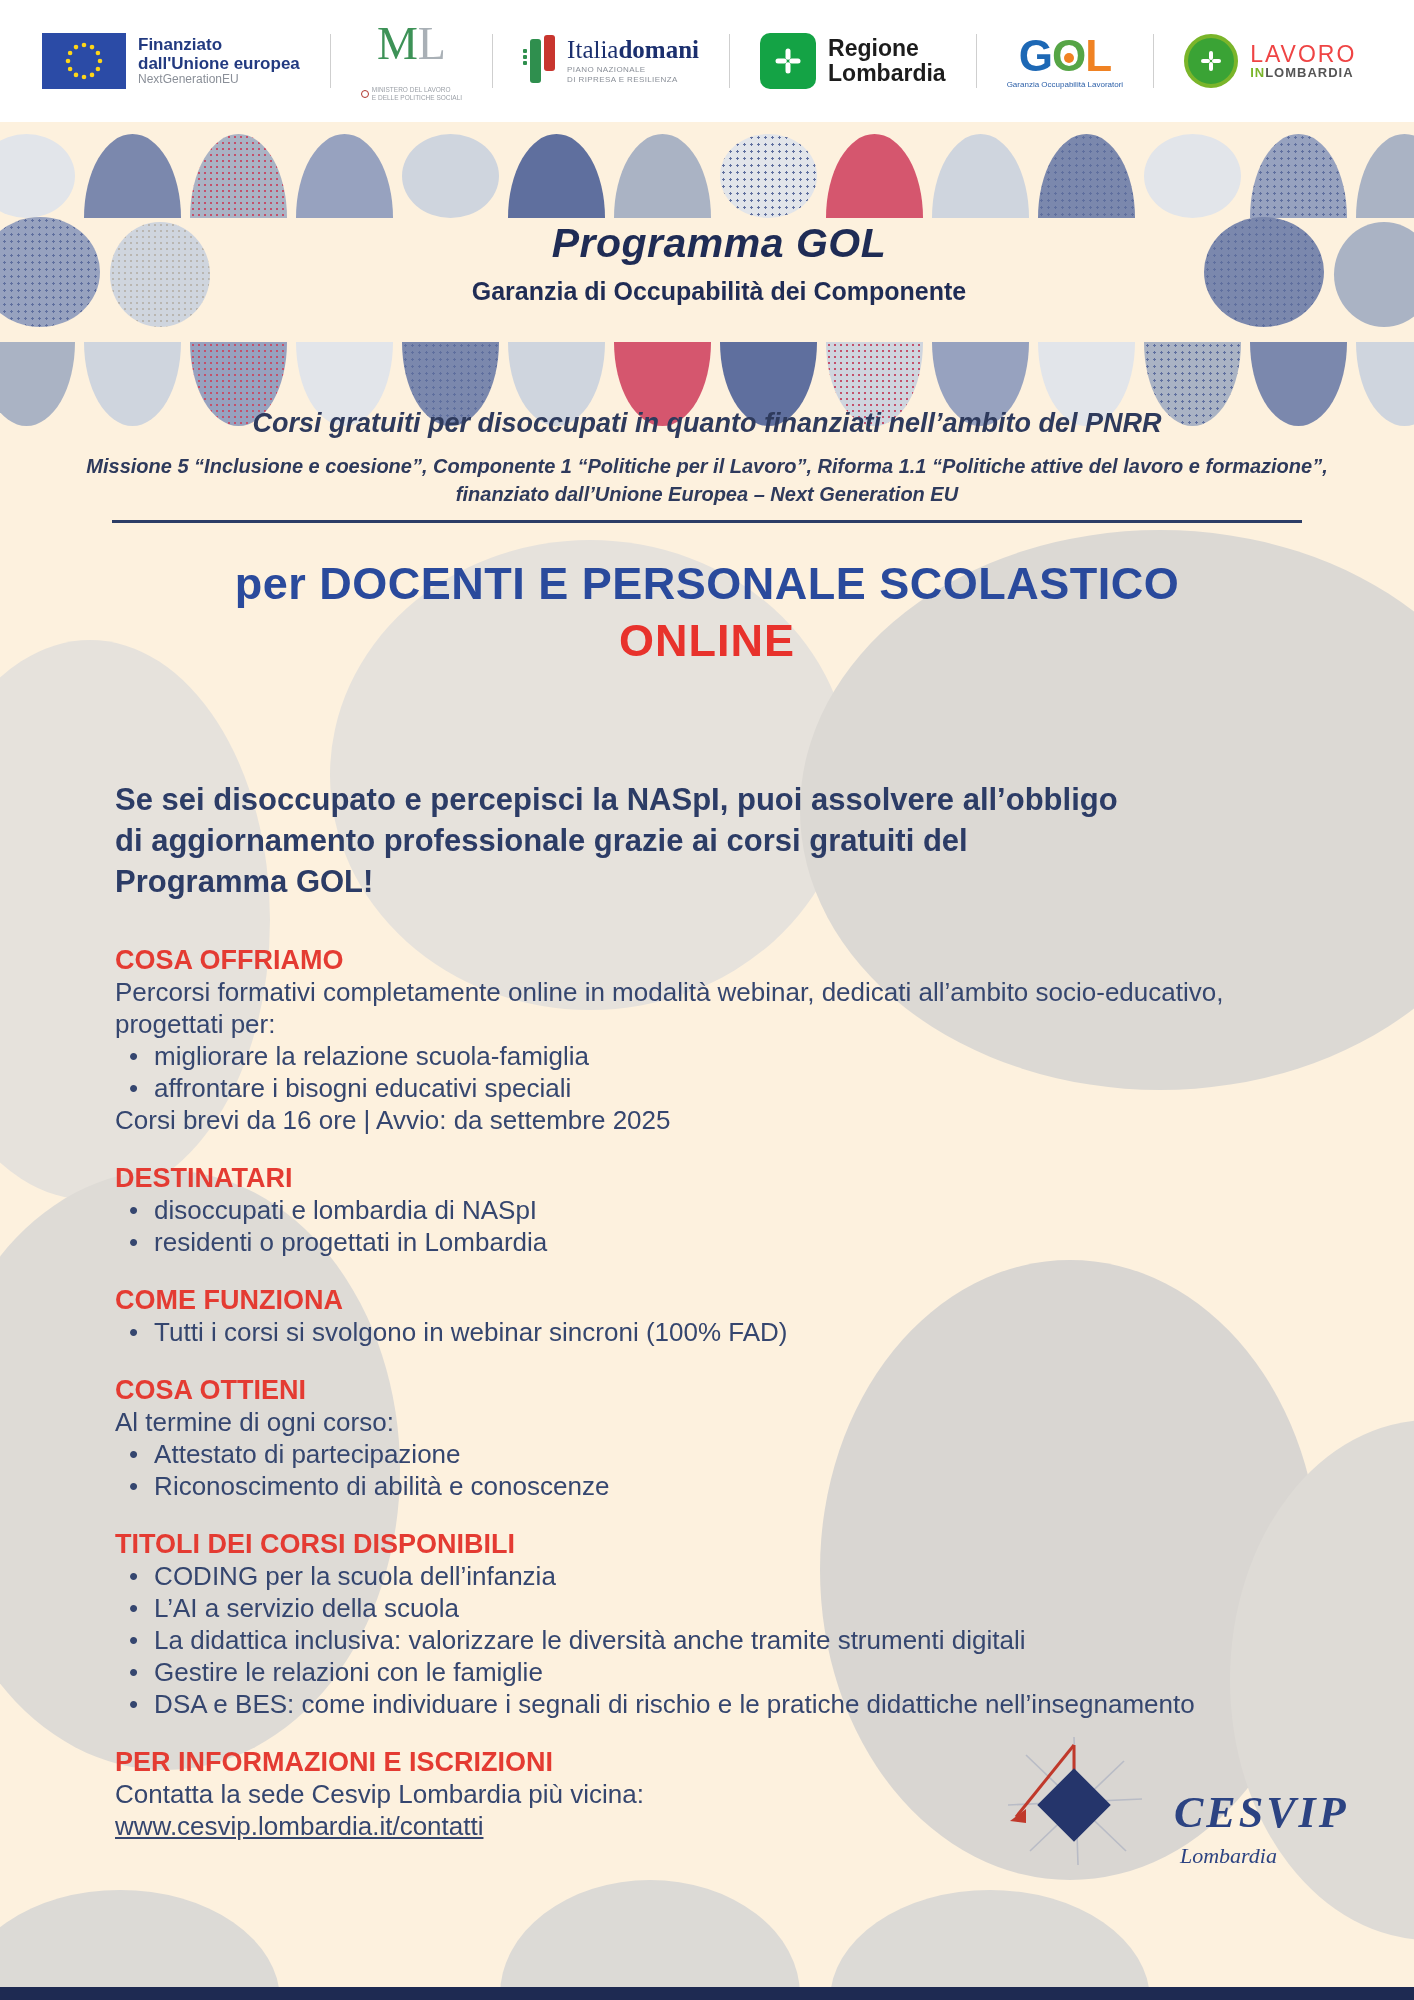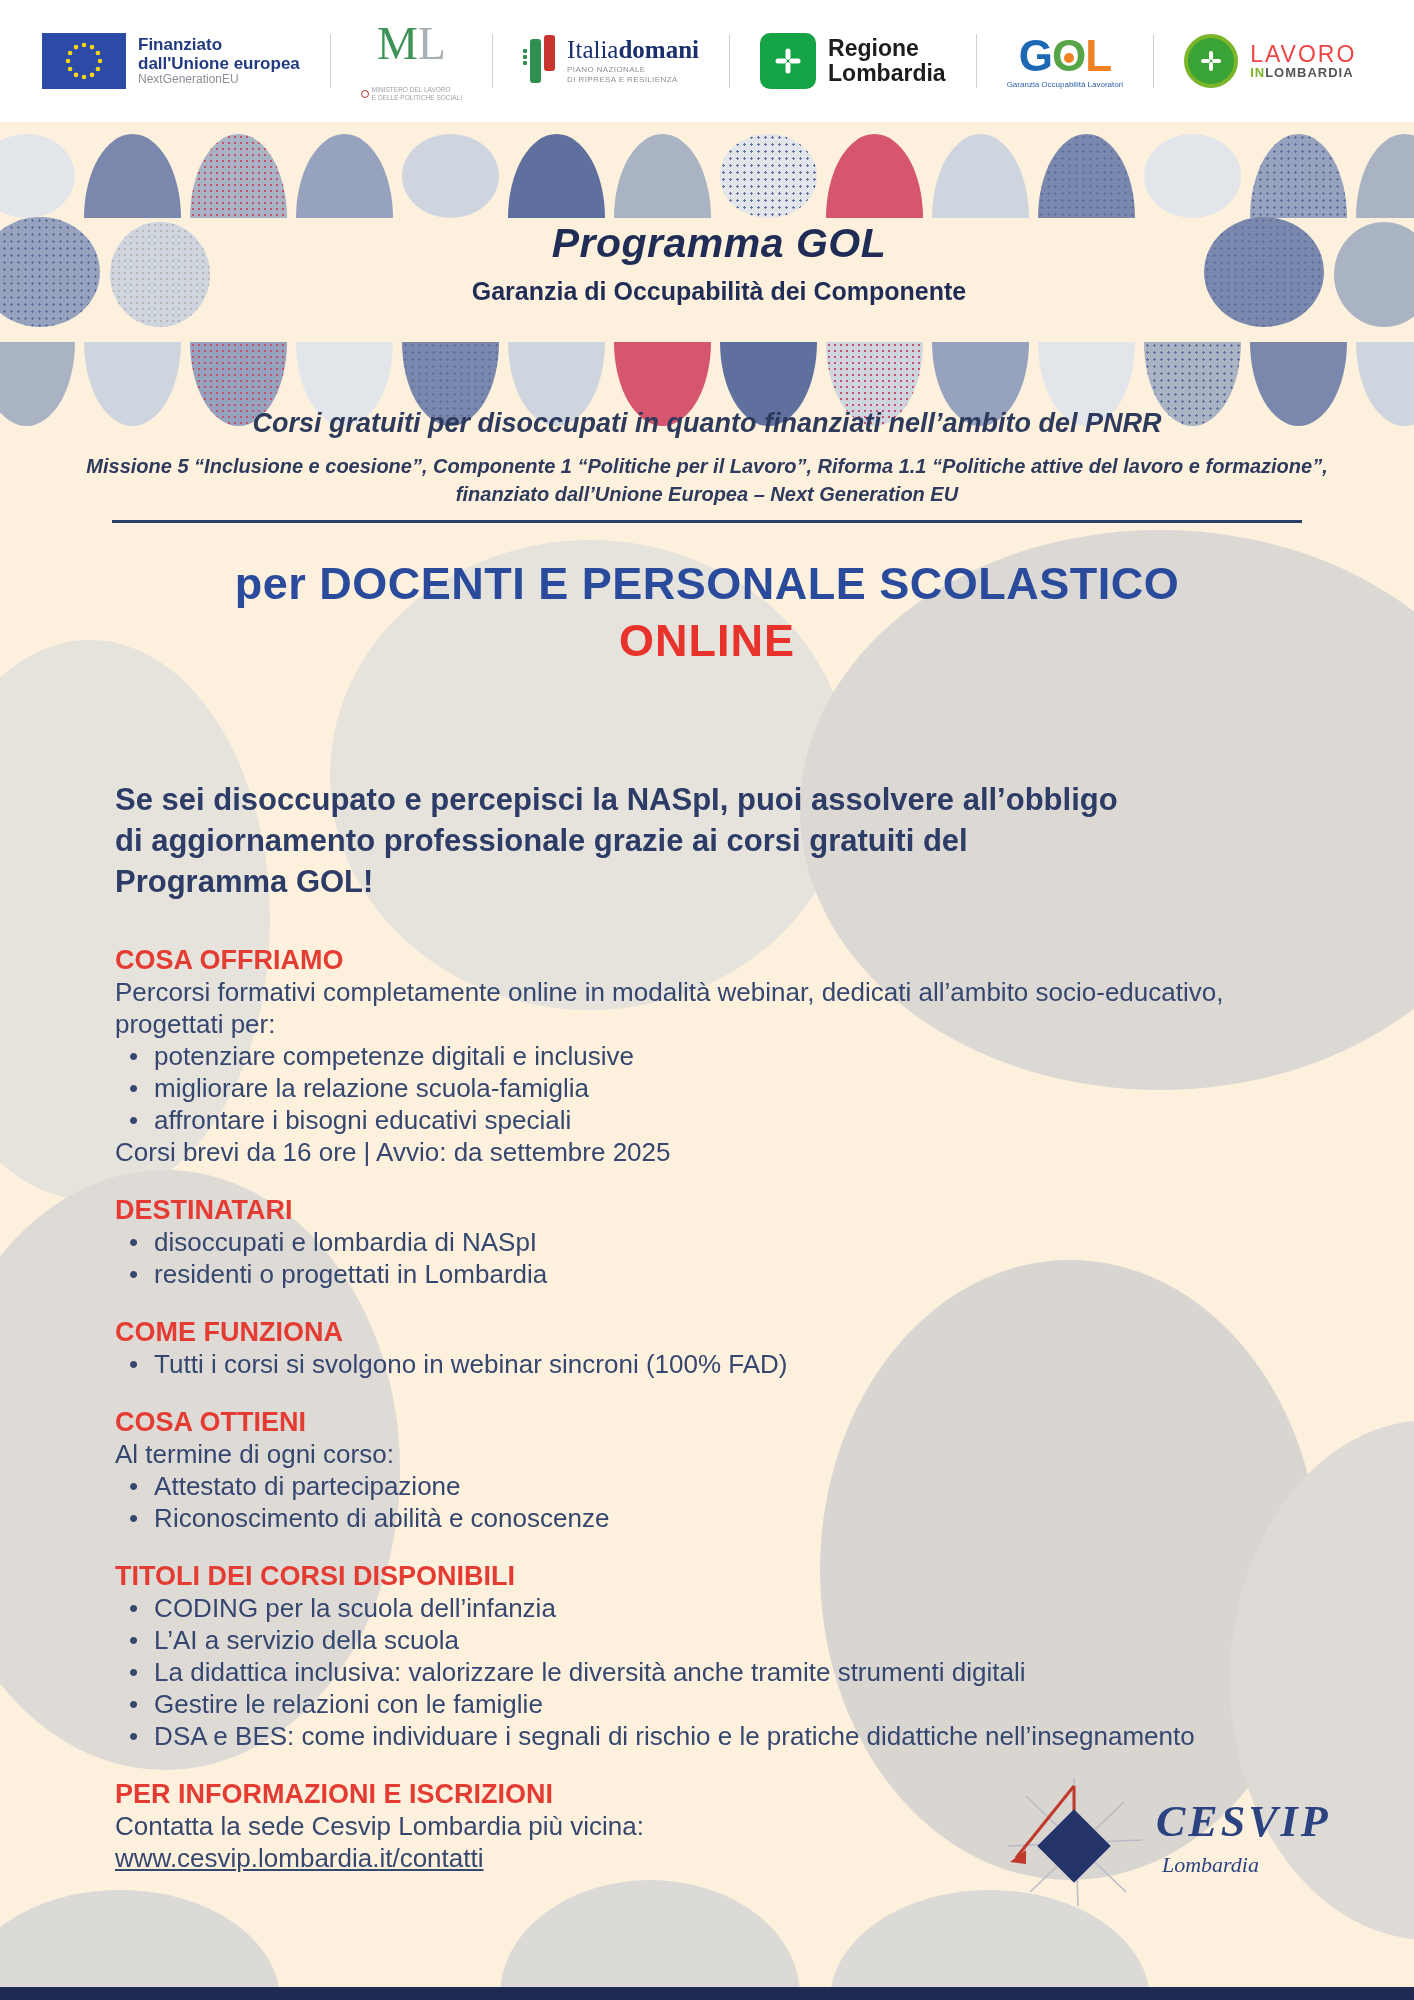--- a/index.html
+++ b/index.html
@@ -268,7 +268,6 @@
       <h3 class="sec-h">COSA OFFRIAMO</h3>
       <p class="sec-p">Percorsi formativi completamente online in modalità webinar, dedicati all’ambito socio-educativo, progettati per:</p>
       <ul class="sec-ul">
-        <li>potenziare competenze digitali e inclusive</li>
         <li>migliorare la relazione scuola-famiglia</li>
         <li>affrontare i bisogni educativi speciali</li>
       </ul>

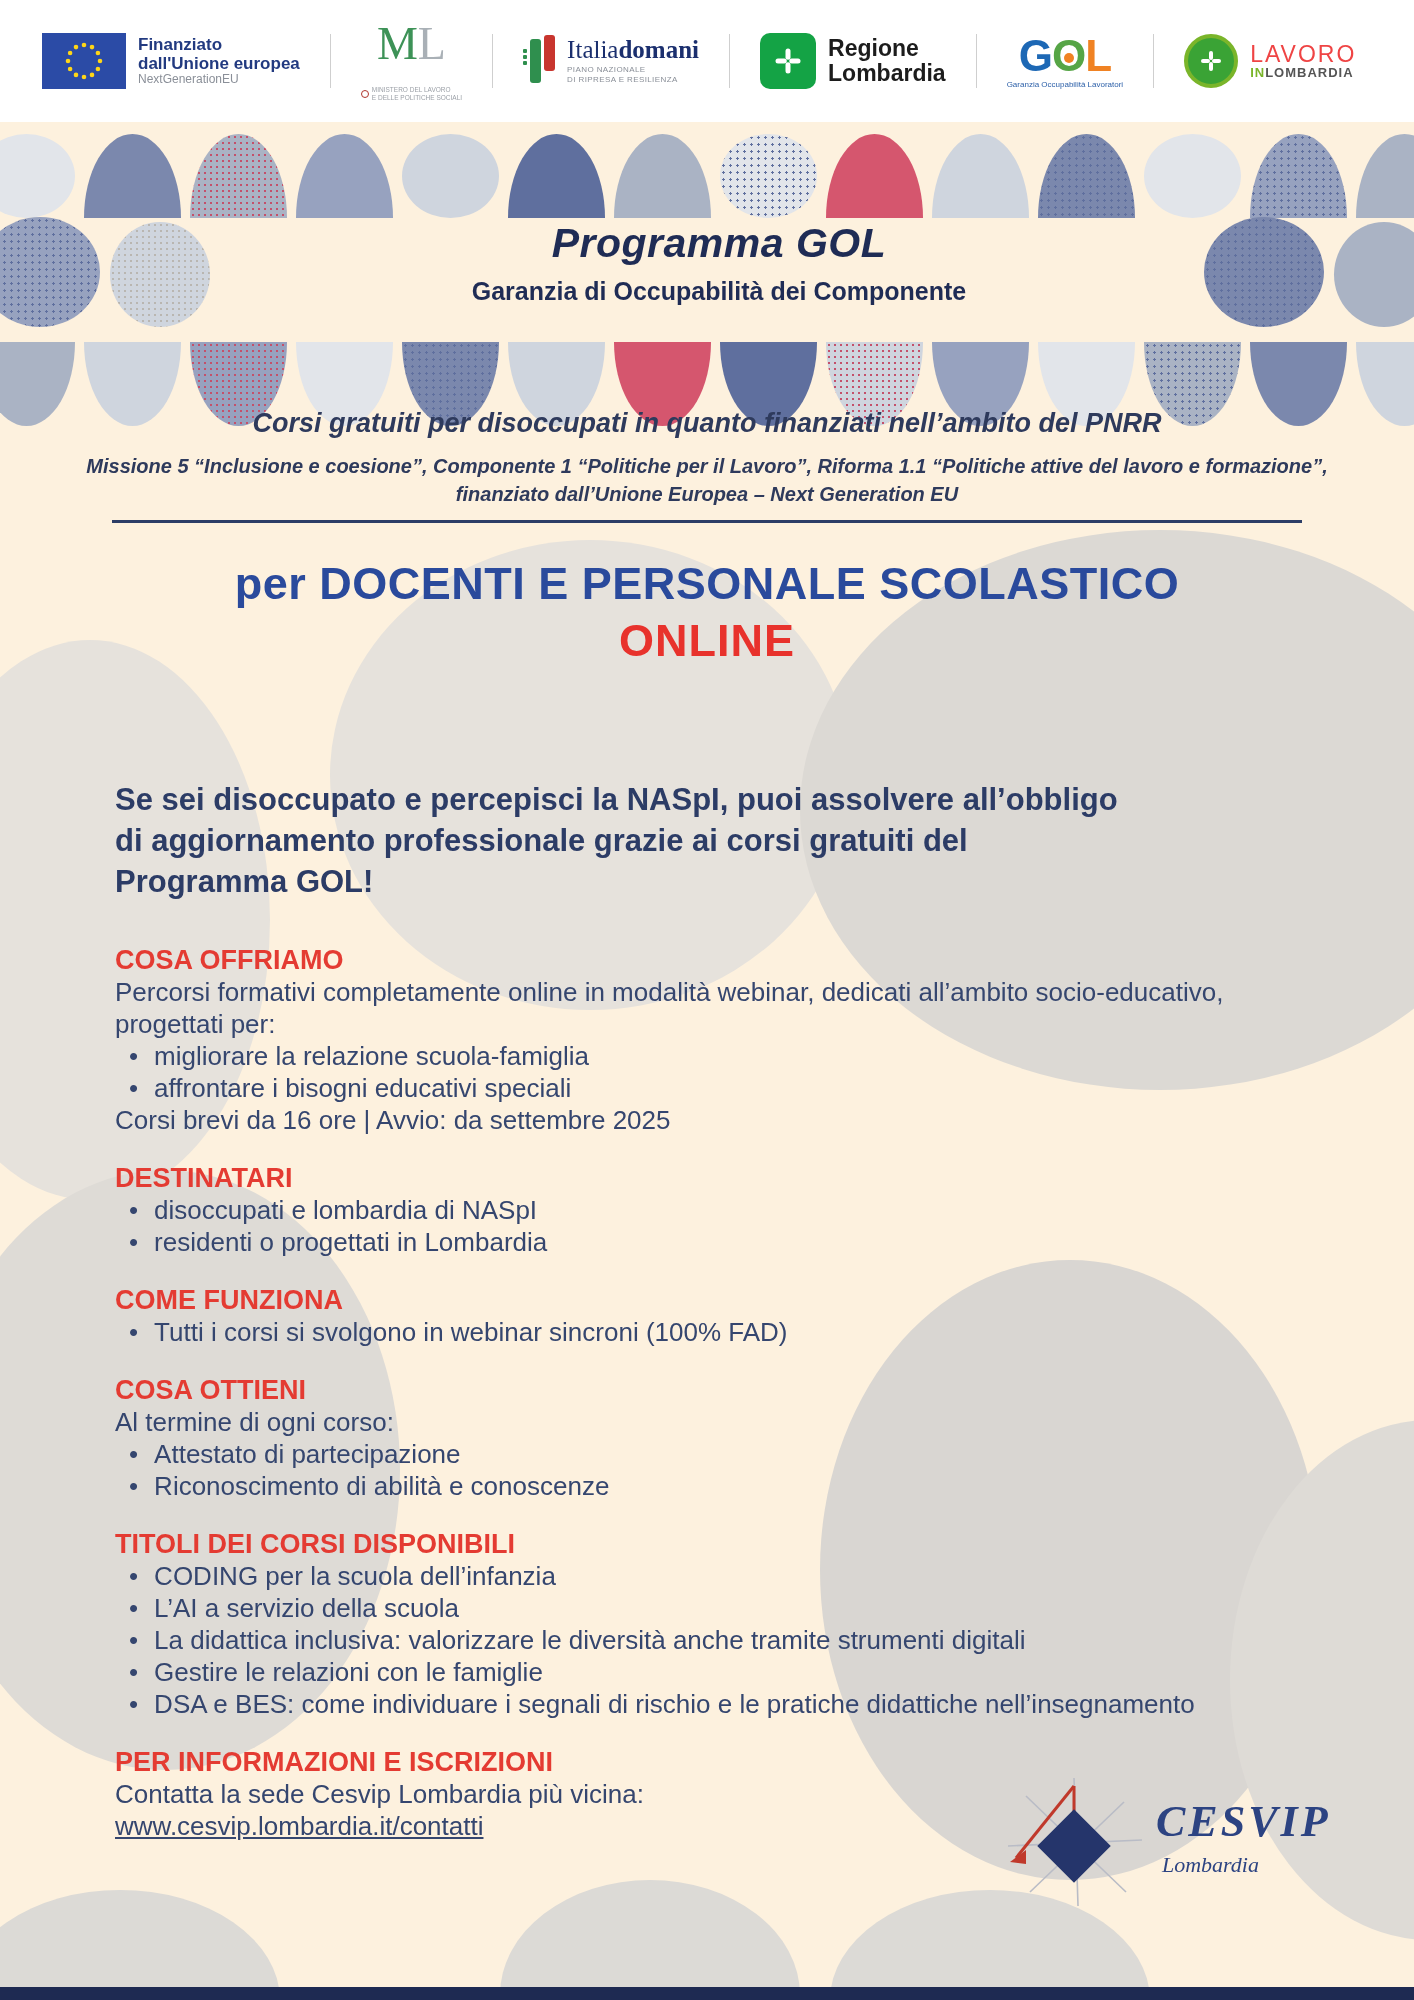--- a/index.html
+++ b/index.html
@@ -93,7 +93,7 @@
   .contact a{color:#35466f;text-decoration:underline;}
 
   
-  .cesvip{position:absolute;top:1770px;left:1000px;display:flex;align-items:flex-start;gap:6px;}
+  .cesvip{position:absolute;top:1729px;left:1000px;display:flex;align-items:flex-end;gap:24px;}
   .cesvip-txt{margin-top:30px;}
   .cesvip-name{font-family:"Liberation Serif",serif;font-style:italic;font-weight:700;font-size:44px;color:#2c4382;letter-spacing:3px;line-height:1;}
   .cesvip-sub{font-family:"Liberation Serif",serif;font-style:italic;font-size:22px;color:#2c4382;margin:8px 0 0 6px;}

